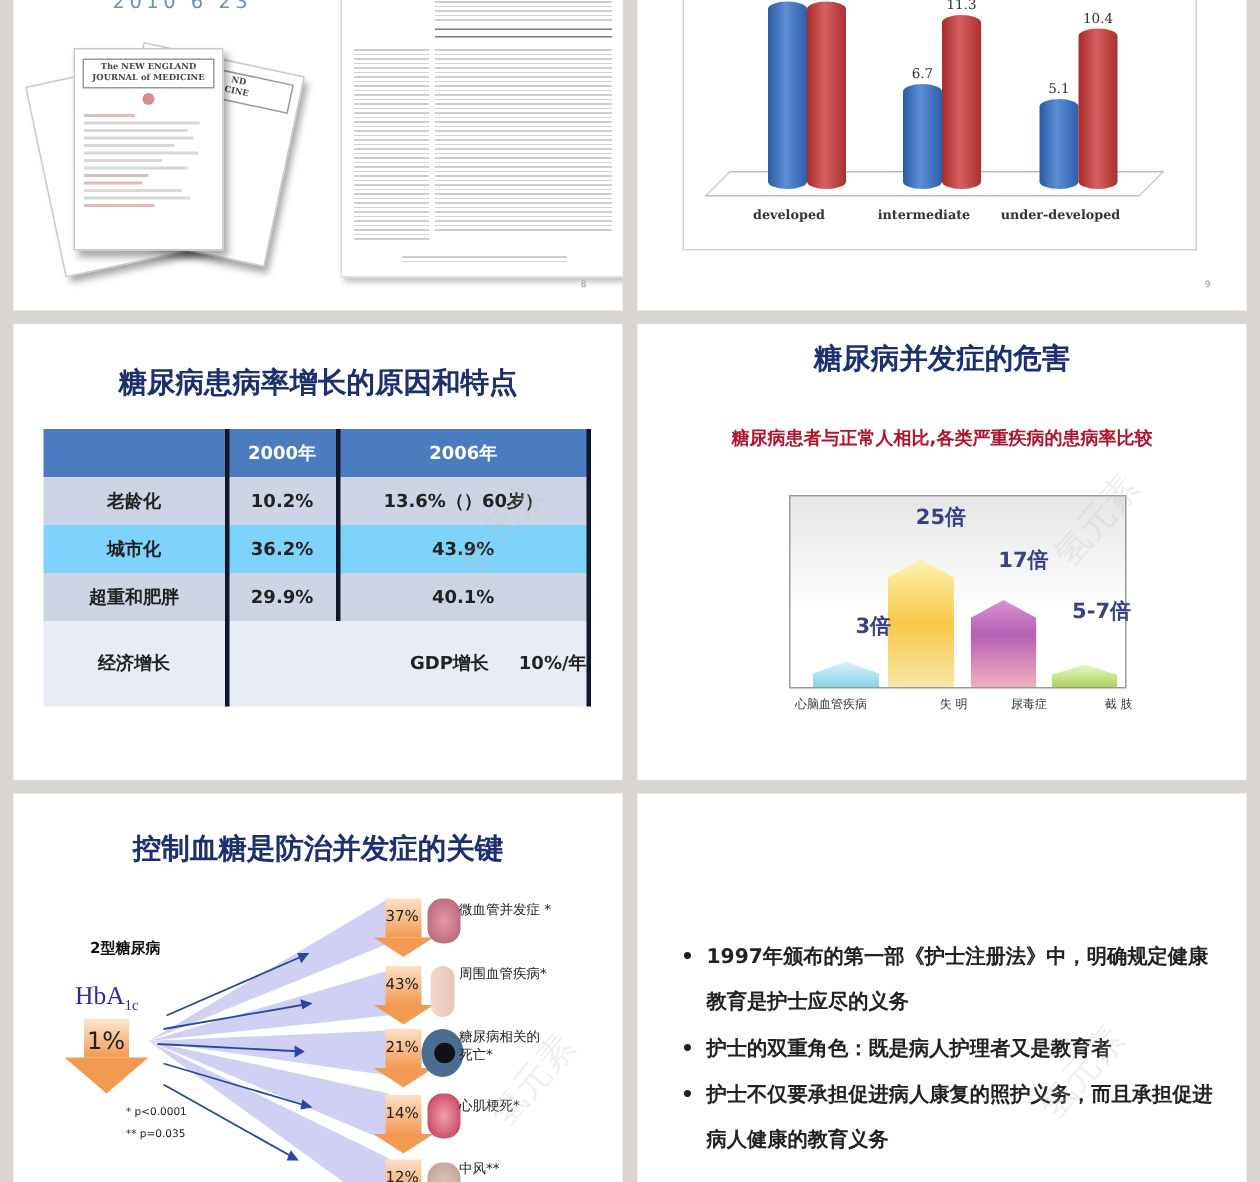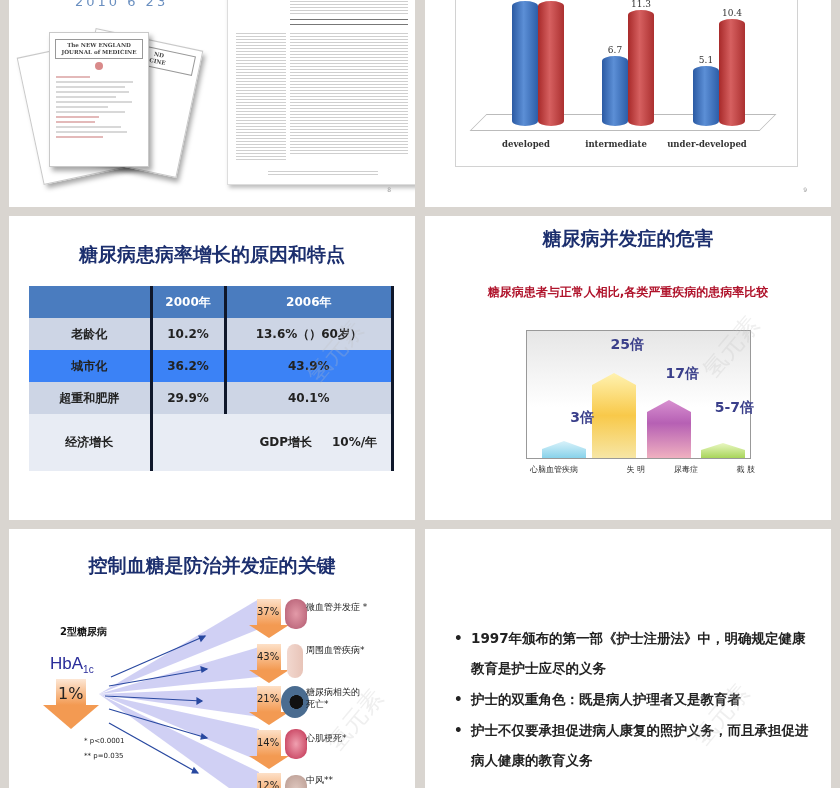--- a/index.html
+++ b/index.html
@@ -45,7 +45,7 @@
   table.stats td, table.stats th { text-align: center; border-right: 3px solid #0f172a; }
   table.stats th { background: #4a7cbf; color: #fff; height: 32px; font-size: 12px; }
   table.stats tr.odd td { background: #cdd5e5; height: 32px; }
-  table.stats tr.even td { background: #3b82f6; height: 32px; margin-top: 48px; }
+  table.stats tr.even td { background: #7dd3fc; height: 32px; margin-top: 48px; }
   table.stats tr.last td { background: #e8ecf4; height: 57px; }
   table.stats td.merged { text-align: center; padding-left: 93px; }
   .gdp-val { margin-left: 20px; }

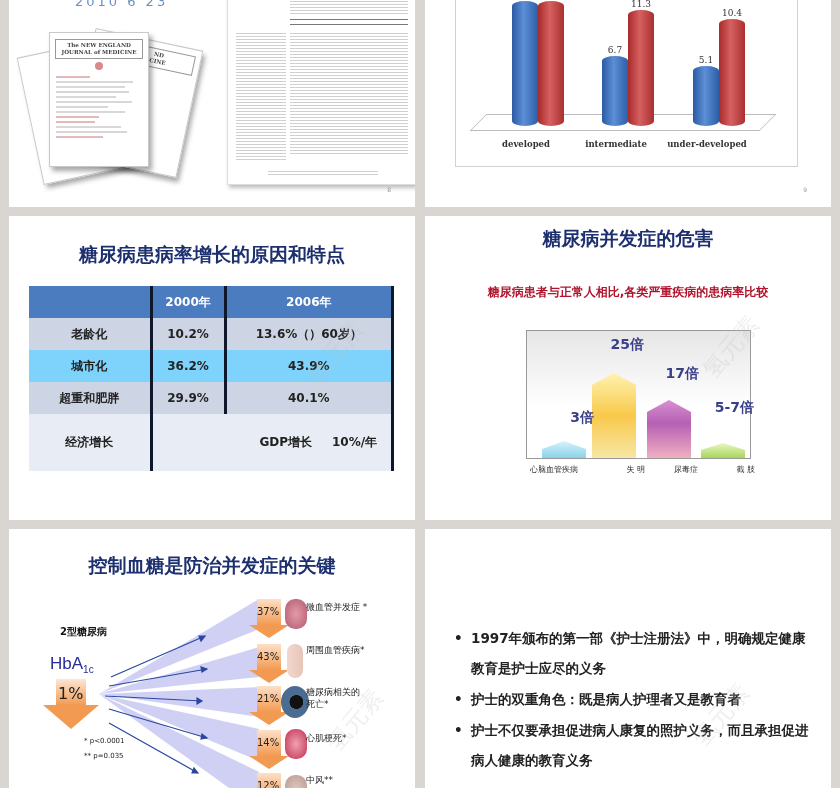--- a/index.html
+++ b/index.html
@@ -47,7 +47,7 @@
   table.stats tr.odd td { background: #cdd5e5; height: 32px; }
   table.stats tr.even td { background: #7dd3fc; height: 32px; margin-top: 48px; }
   table.stats tr.last td { background: #e8ecf4; height: 57px; }
-  table.stats td.merged { text-align: center; padding-left: 93px; }
+  table.stats td.merged { text-align: right; padding-left: 93px; }
   .gdp-val { margin-left: 20px; }
 
   

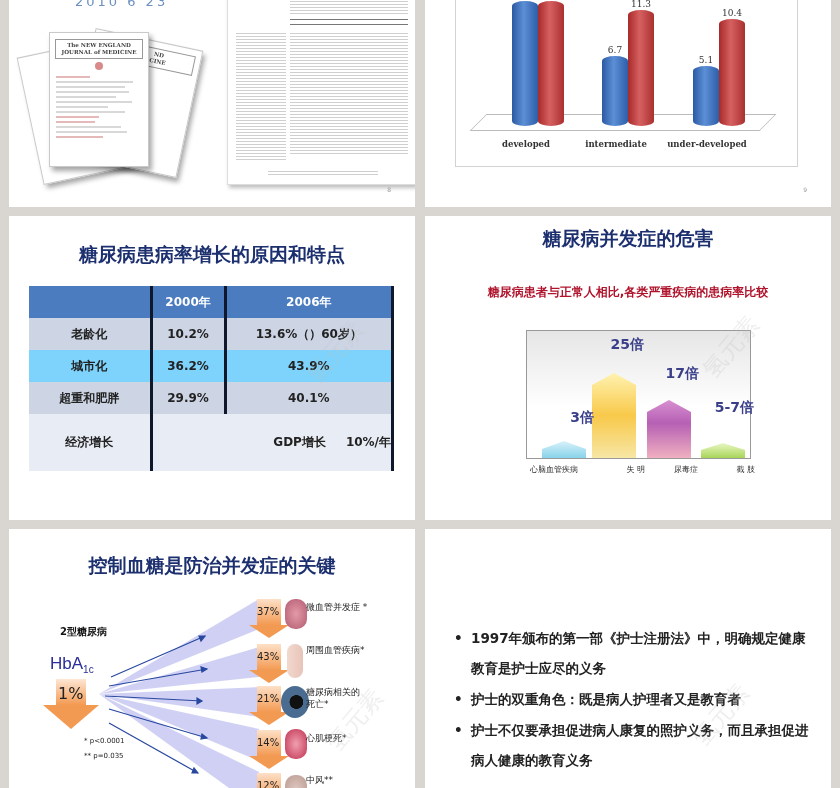--- a/index.html
+++ b/index.html
@@ -65,7 +65,7 @@
   
   .s5 .title { top: 24px; font-size: 19px; }
   .t2 { position: absolute; left: 51px; top: 96px; font-weight: bold; font-size: 10px; color: #111; }
-  .hba { position: absolute; left: 41px; top: 125px; font-family: Liberation Sans, sans-serif; font-size: 17px; color: #2a2d9a; }
+  .hba { position: absolute; left: 41px; top: 125px; font-family: Liberation Serif, serif; font-size: 17px; color: #2a2d9a; }
   .hba sub { font-size: 10px; }
   .big-arrow { position: absolute; left: 34px; top: 150px; width: 56px; height: 50px; }
   .big-arrow .shaft { position: absolute; left: 13px; top: 0; width: 30px; height: 26px; background: linear-gradient(#fde7d5, #f39a52); }

